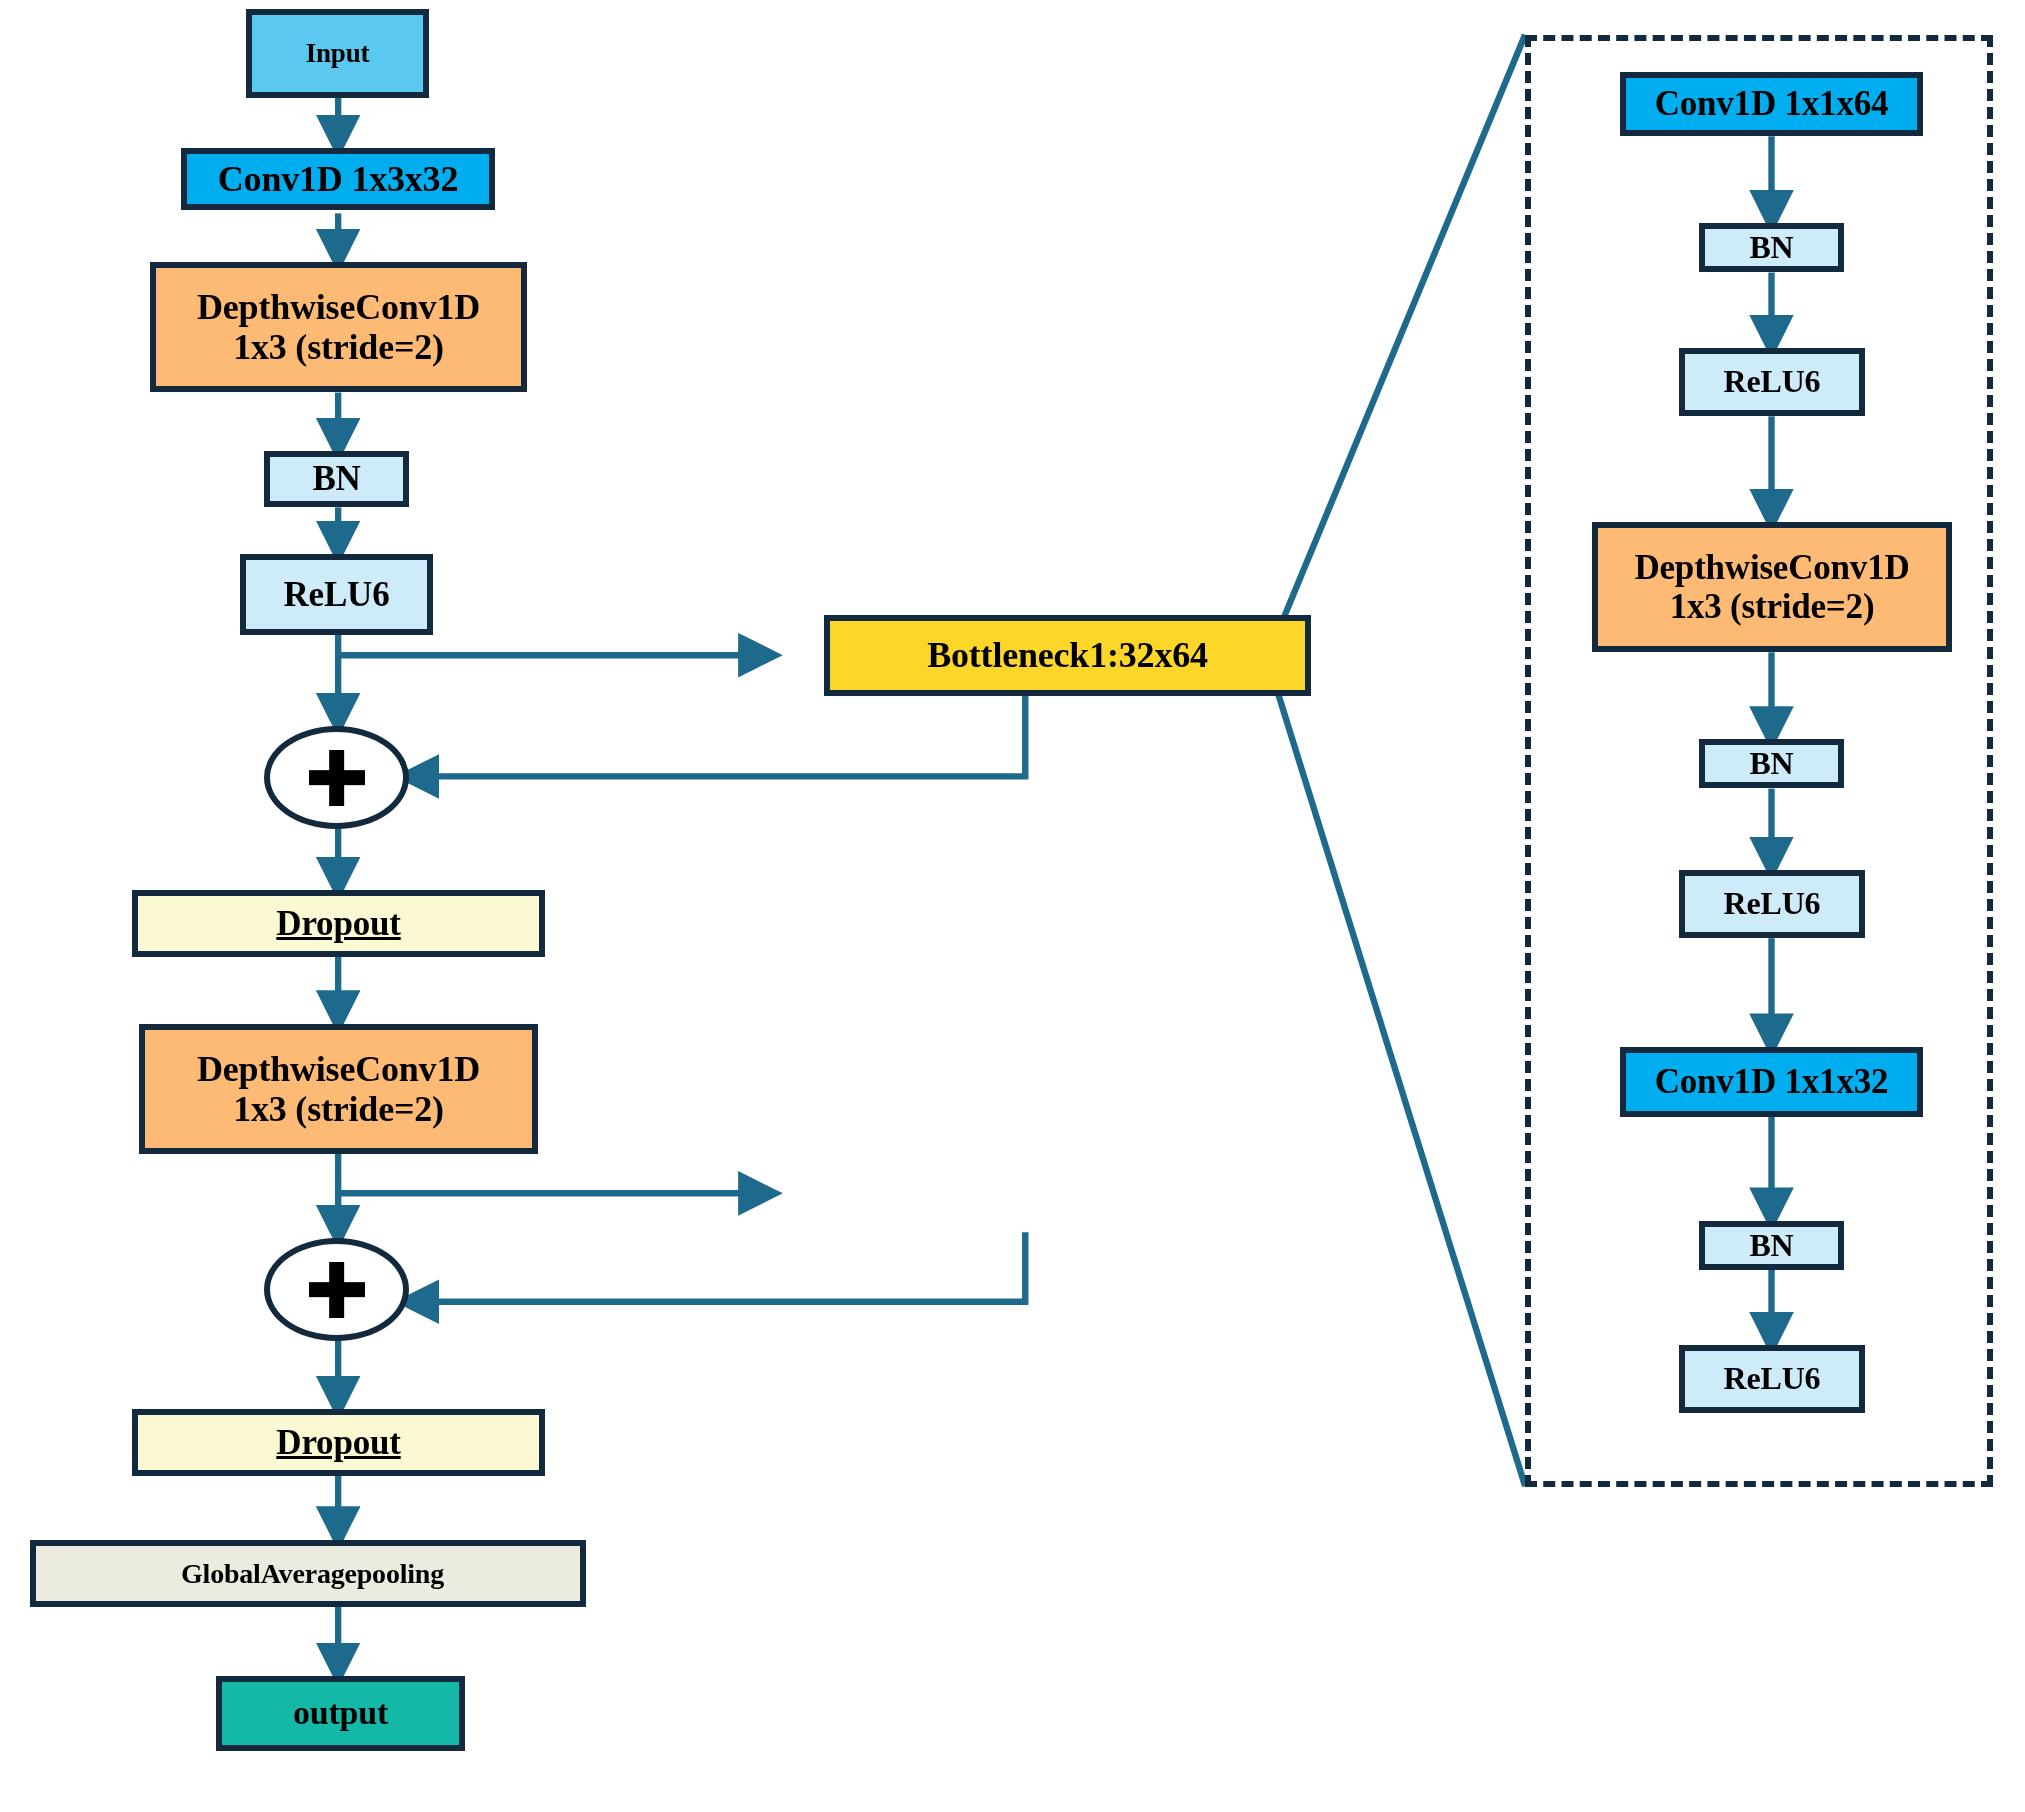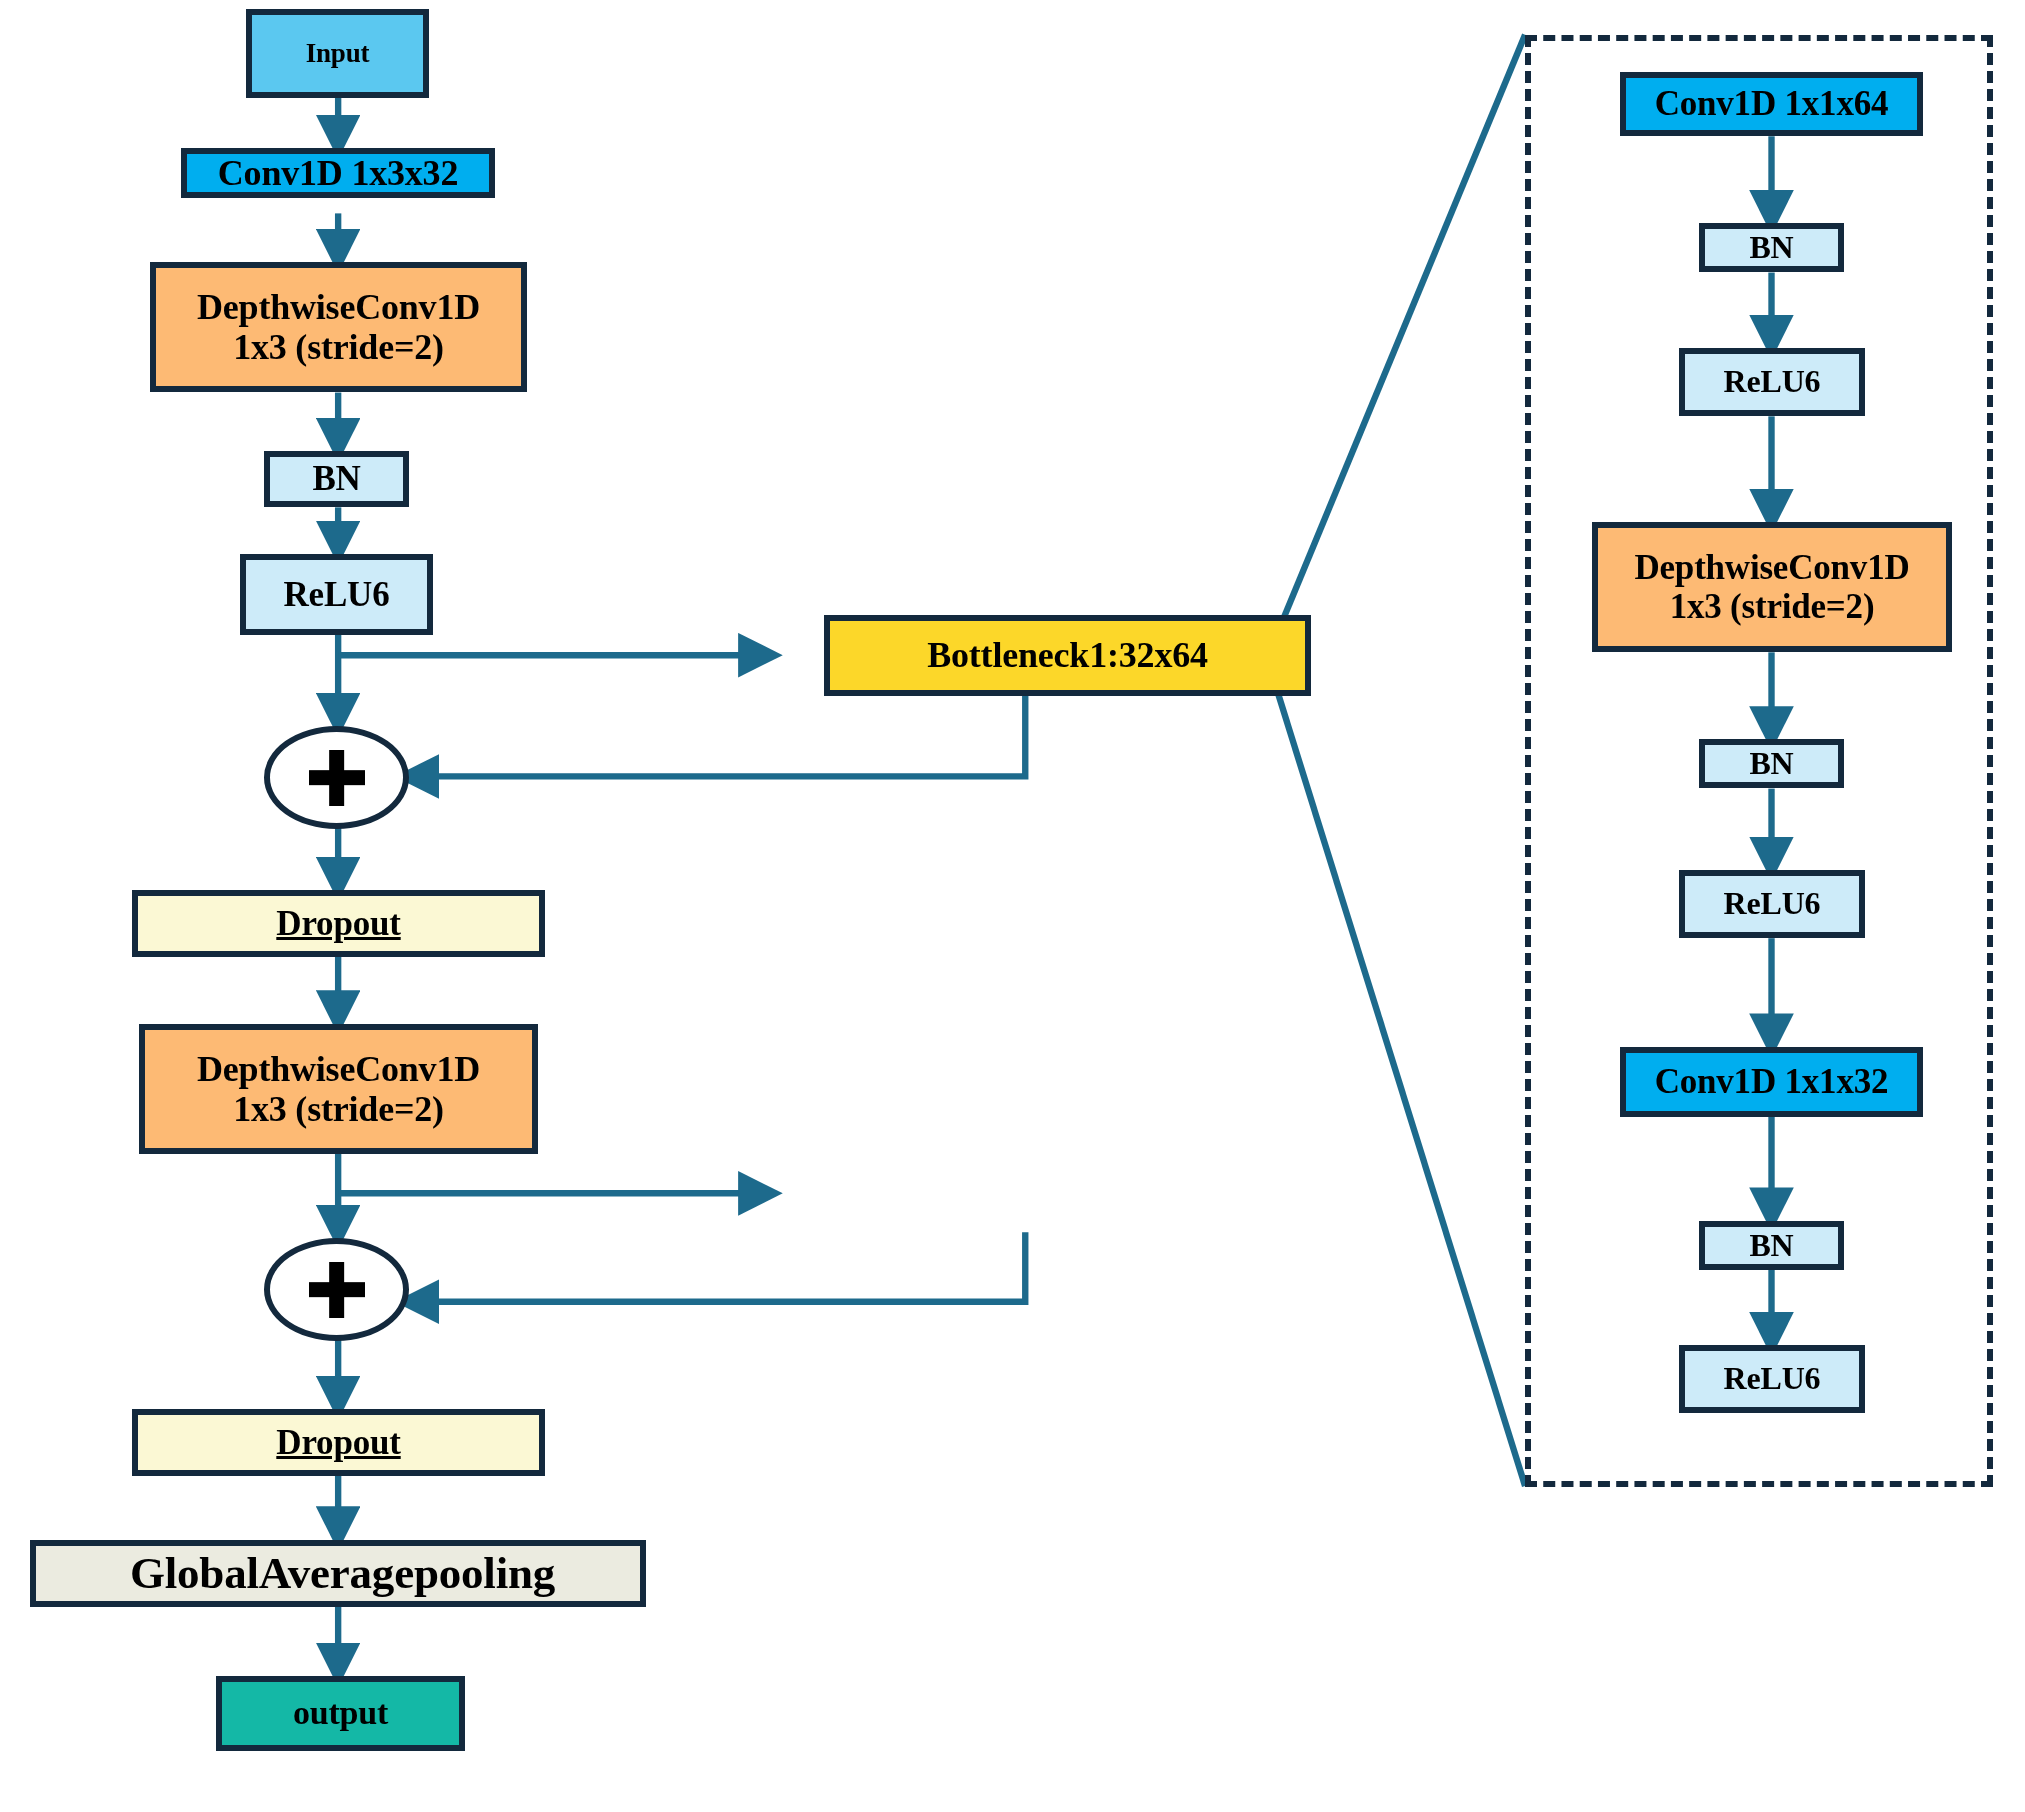--- a/index.html
+++ b/index.html
@@ -144,7 +144,7 @@
     <span>Input</span>
   </div>
 
-  <div class="node n-conv" style="left:181px; top:148px; width:314px; height:50px; font-size:36px;">
+  <div class="node n-conv" style="left:181px; top:148px; width:314px; height:62px; font-size:36px;">
     <span>Conv1D 1x3x32</span>
   </div>
 

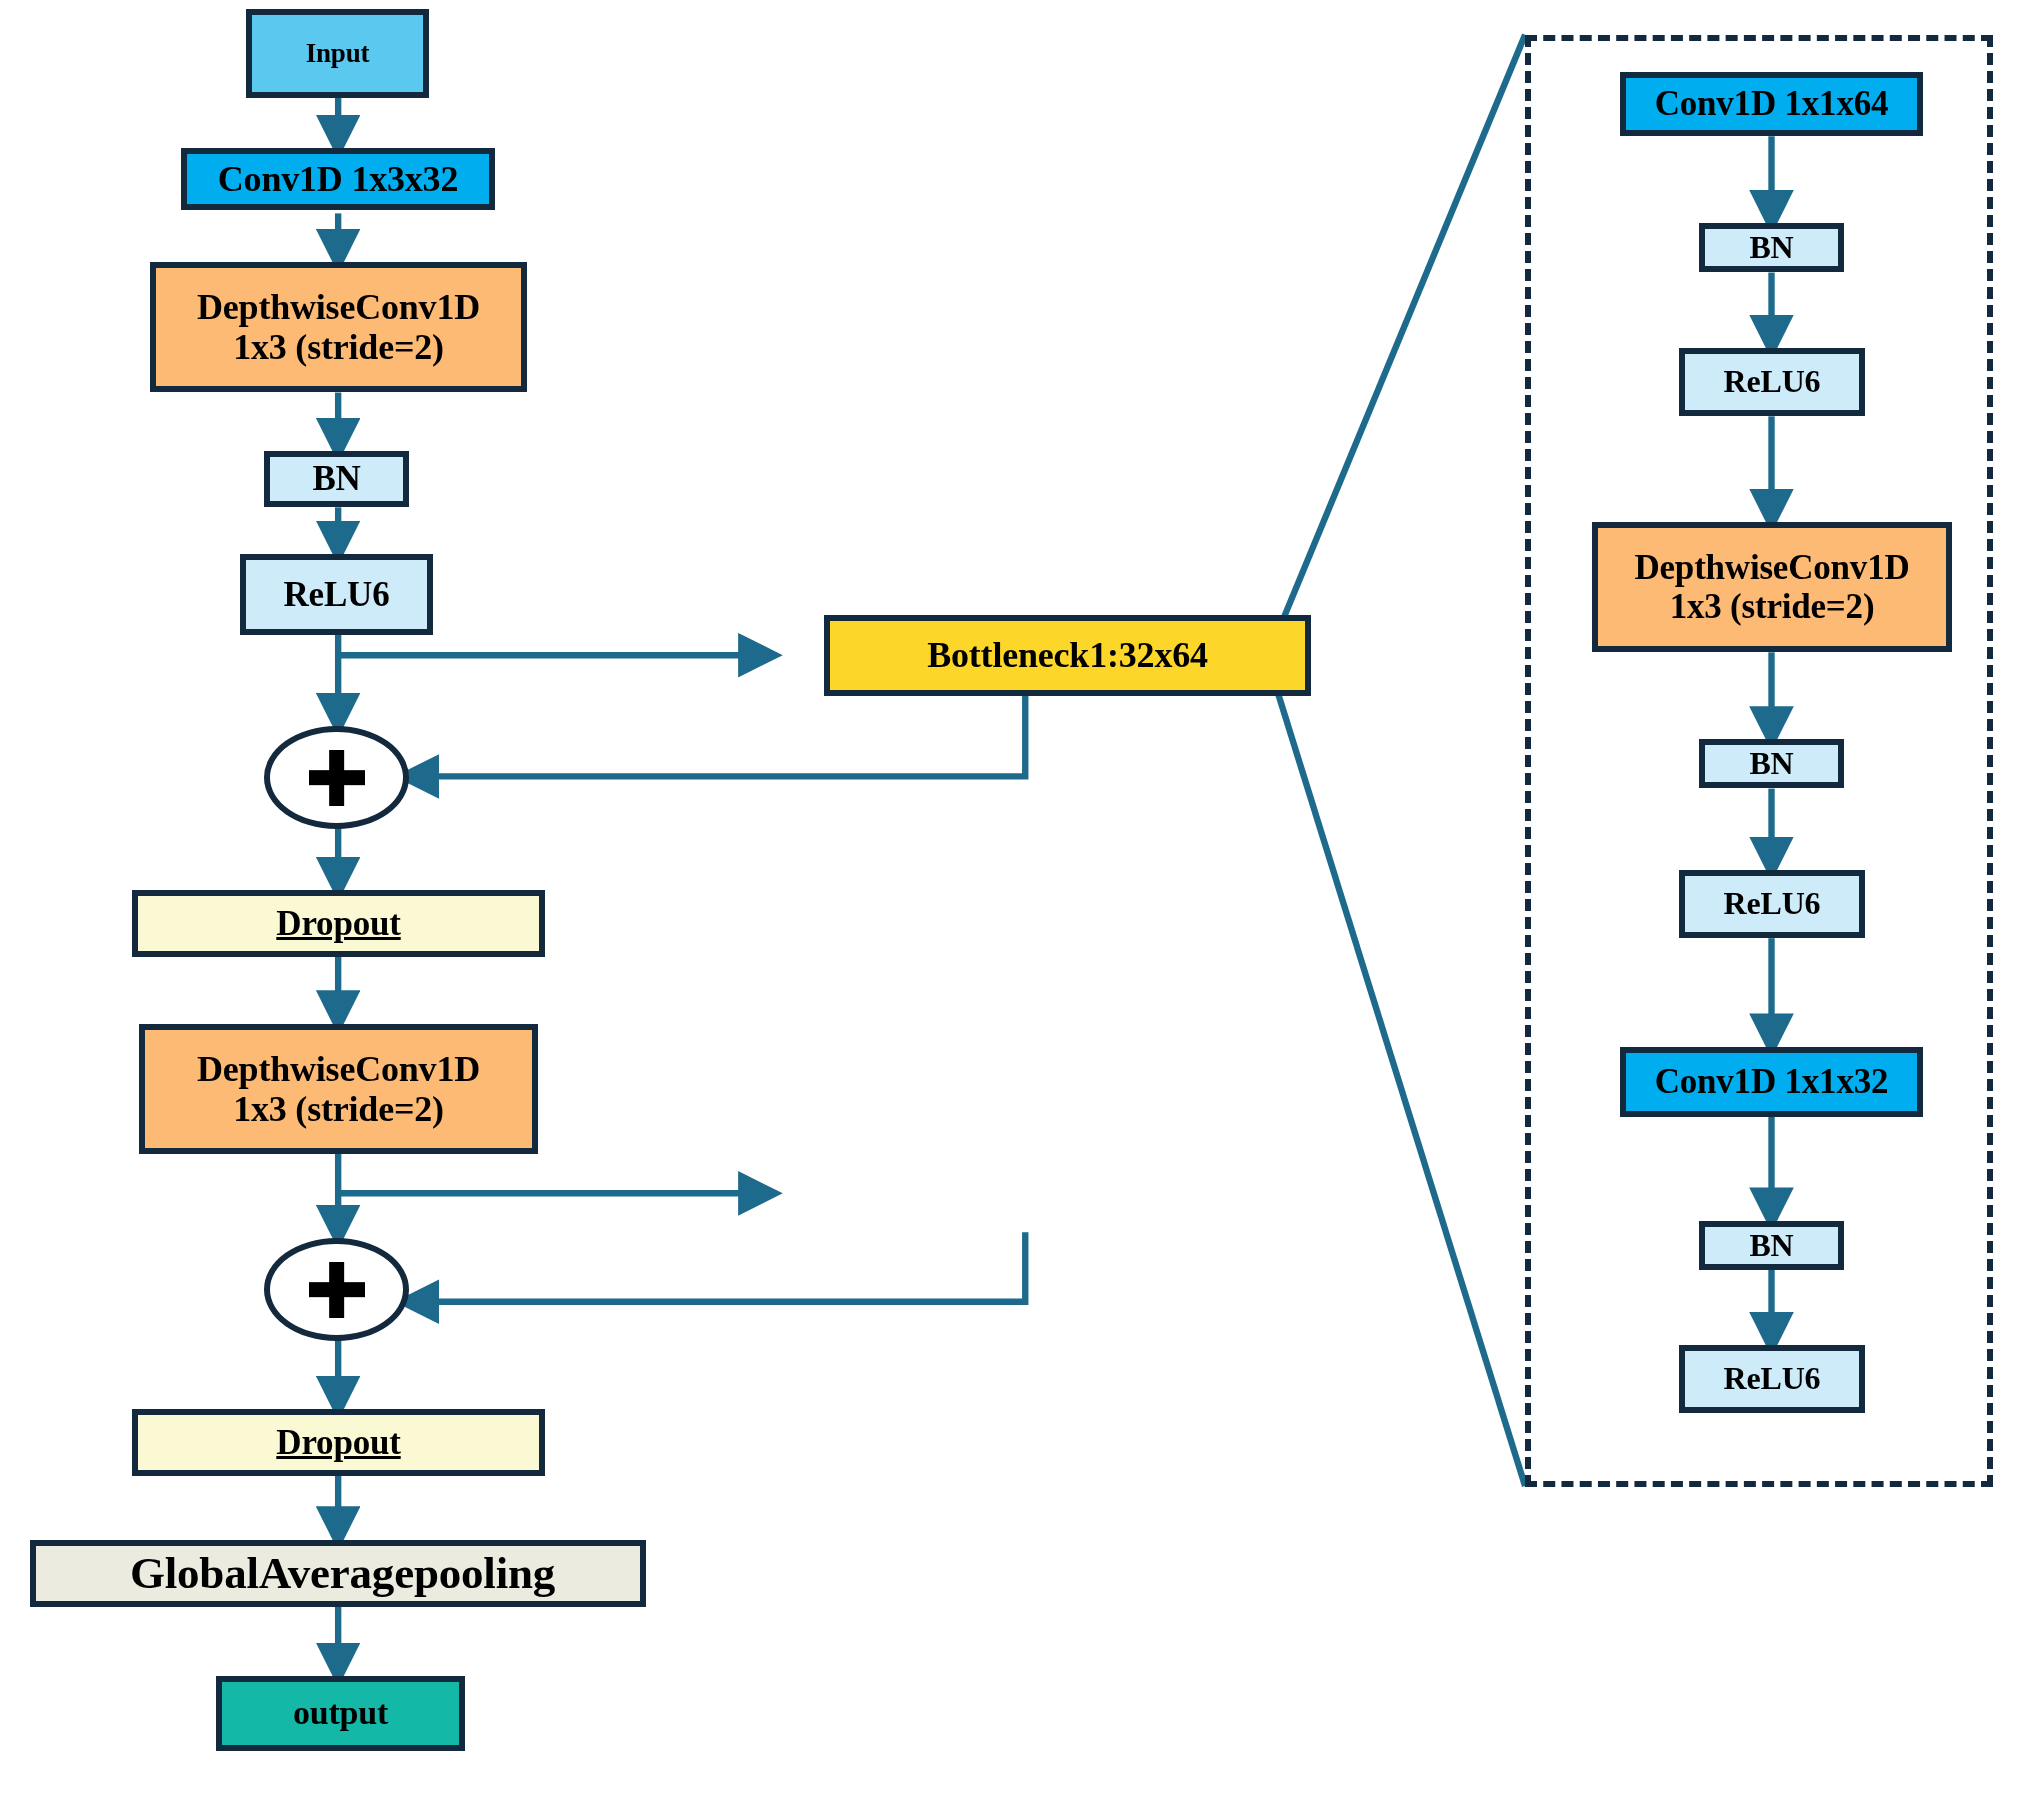--- a/index.html
+++ b/index.html
@@ -178,7 +178,7 @@
     <span>Dropout</span>
   </div>
 
-  <div class="node n-gap" style="left:30px; top:1540px; width:616px; height:67px; font-size:45px;padding-left:9px;">
+  <div class="node n-gap" style="left:30px; top:1540px; width:556px; height:67px; font-size:28px;padding-left:9px;">
     <span>GlobalAveragepooling</span>
   </div>
 

